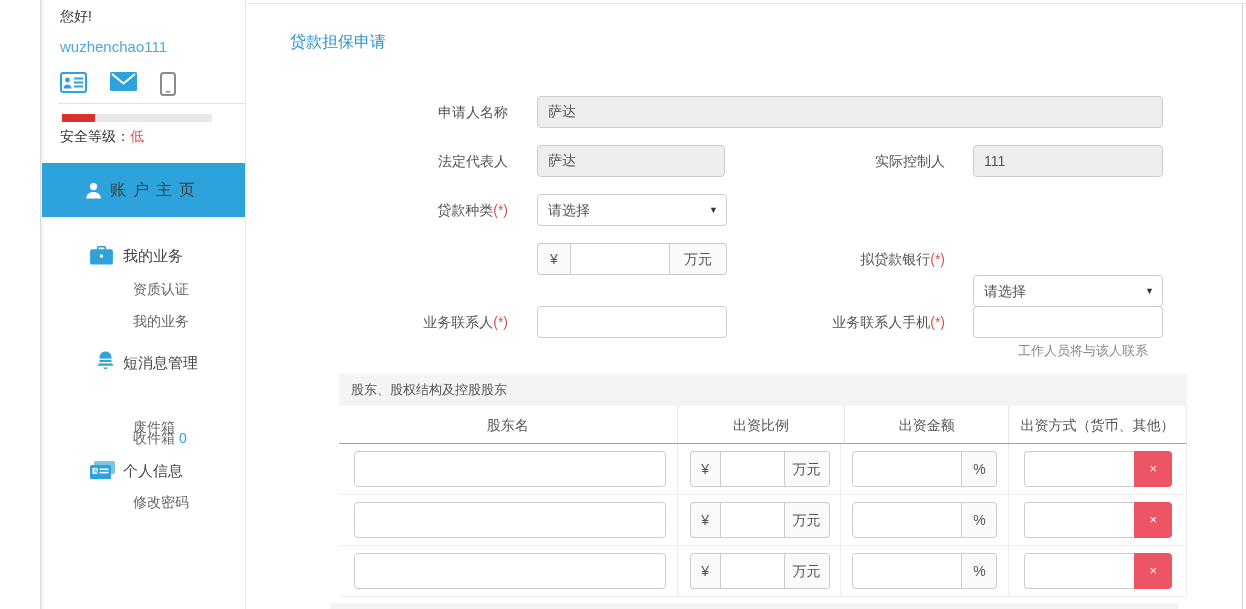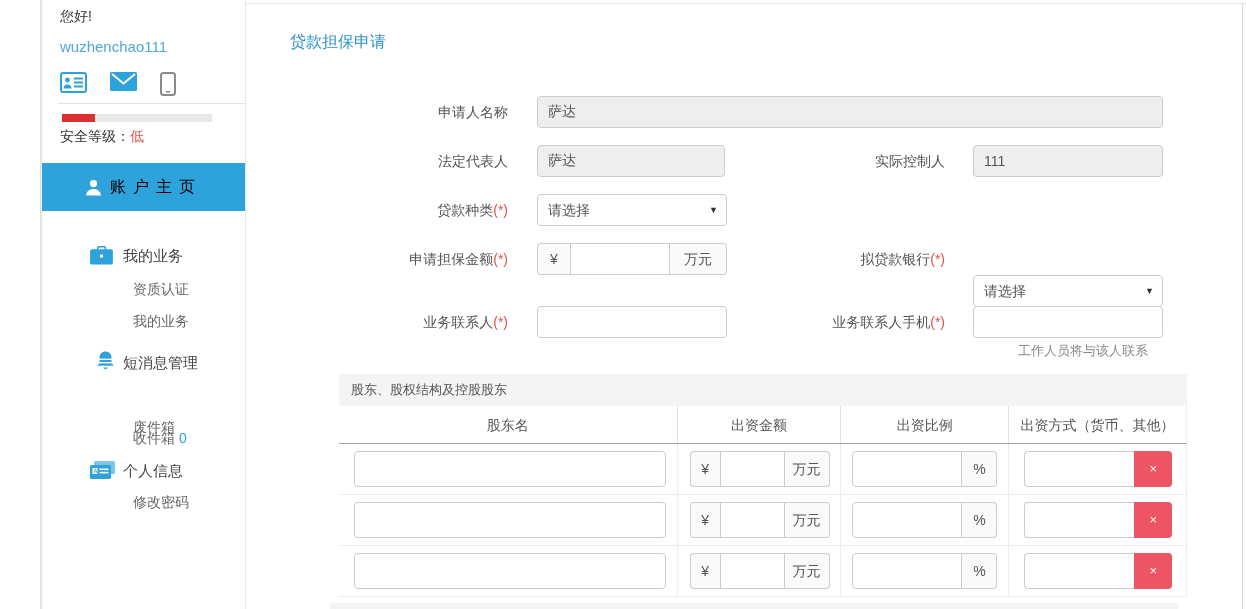--- a/index.html
+++ b/index.html
@@ -25,7 +25,7 @@
   .progress-fill { height:8px; background:#d9312f; }
   .security { left:60px; top:128px; font-size:14px; color:#333; }
   .security .lvl { color:#d9534f; }
-  .account-home { left:42px; top:163px; width:203px; height:48px; background:#2ea2db; color:#000000;
+  .account-home { left:42px; top:163px; width:203px; height:54px; background:#2ea2db; color:#404040;
     display:flex; align-items:center; justify-content:center; font-size:16px; cursor:pointer; }
   .account-home .txt { letter-spacing:7px; margin-left:8px; }
 

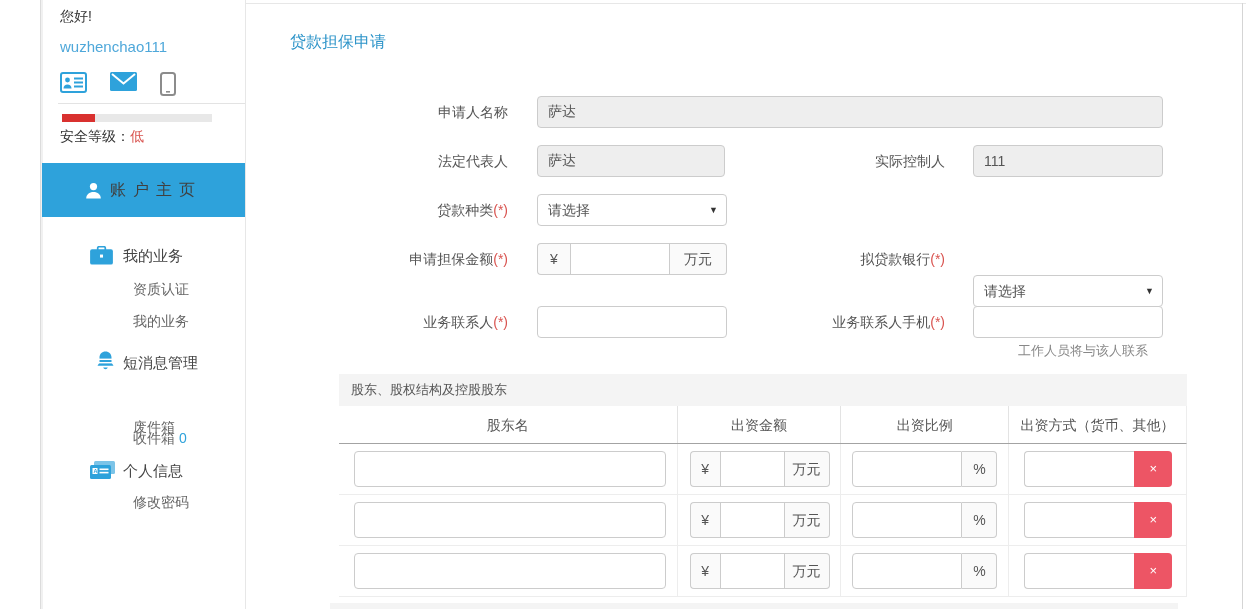--- a/index.html
+++ b/index.html
@@ -197,9 +197,6 @@
     <span class="caret">▼</span>
   </div>
 
-  <div class="abs flabel" style="left:268px; top:251px;">
-    <span>申请担保金额</span><span class="req">(*)</span>
-  </div>
   <div class="abs igroup" style="left:537px; top:243px;">
     <span class="addon first" style="width:33px;">¥</span>
     <input style="width: 100px;" value="">

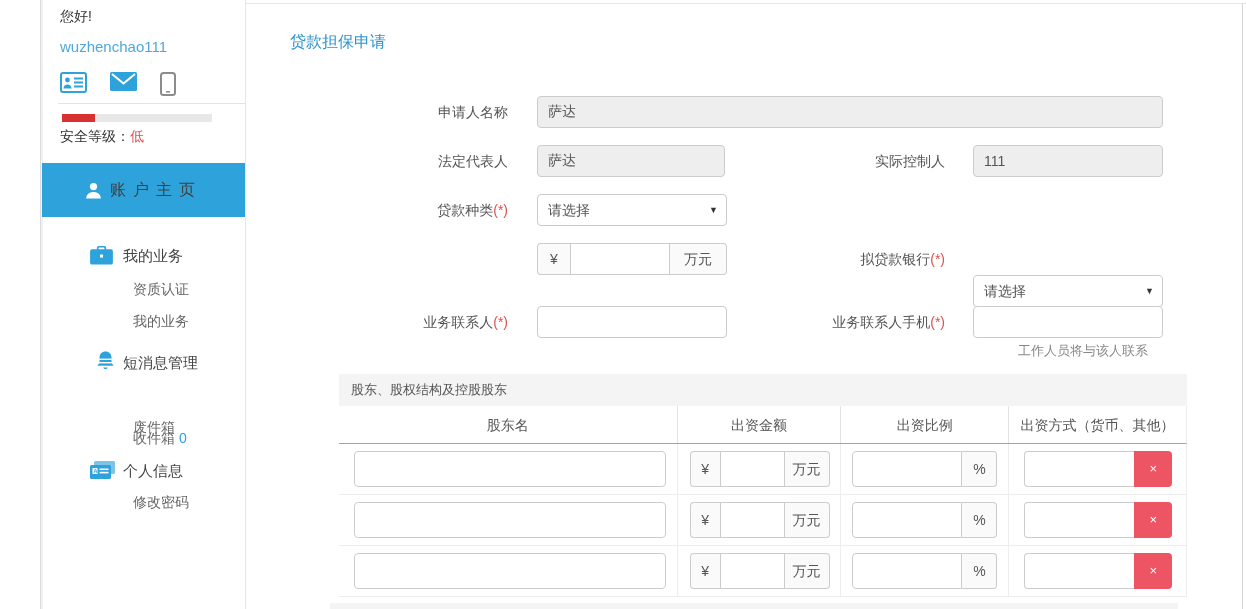--- a/index.html
+++ b/index.html
@@ -224,8 +224,8 @@
     <div class="tbl-band">股东、股权结构及控股股东</div>
     <div class="tbl-header">
       <div class="hc c1">股东名</div>
+      <div class="hc c3">出资比例</div>
       <div class="hc c2">出资金额</div>
-      <div class="hc c3">出资比例</div>
       <div class="hc c4">出资方式（货币、其他）</div>
     </div>
     <div id="tbl-body">

